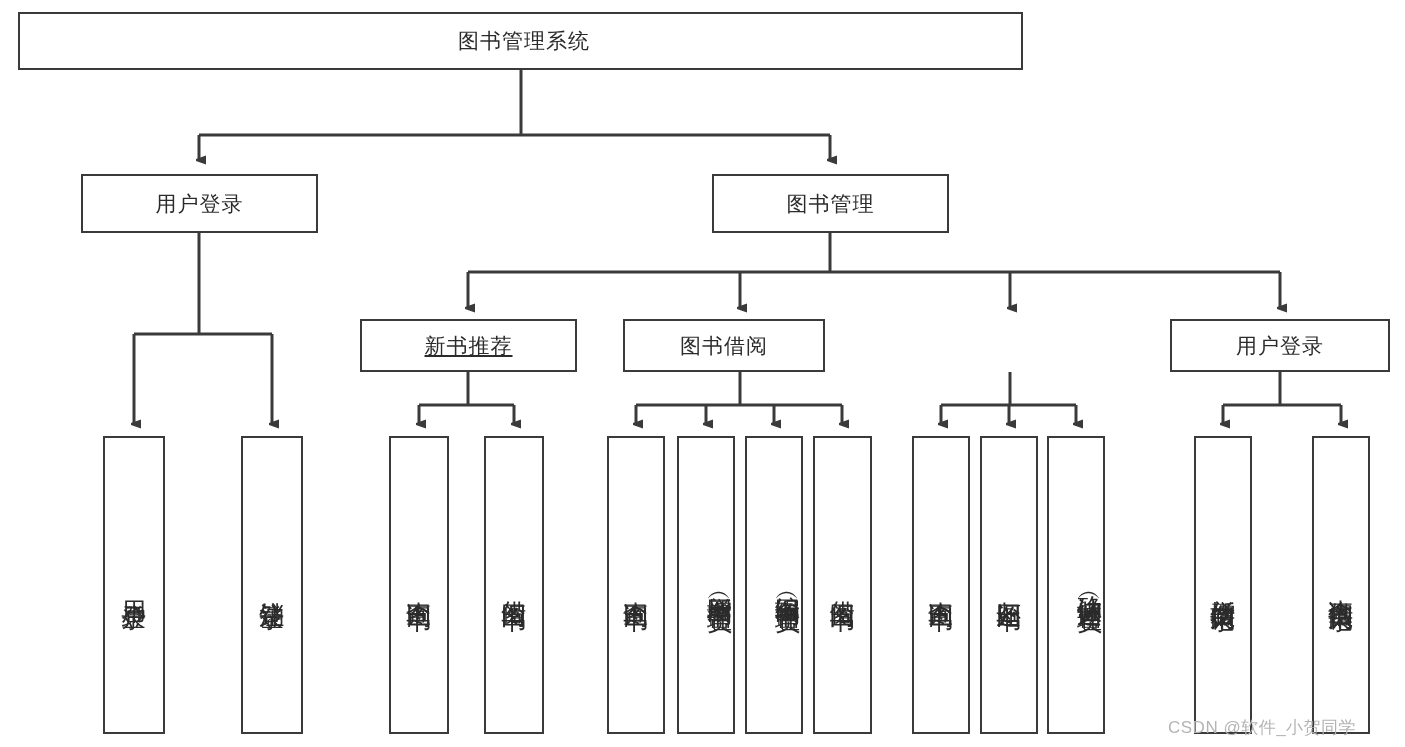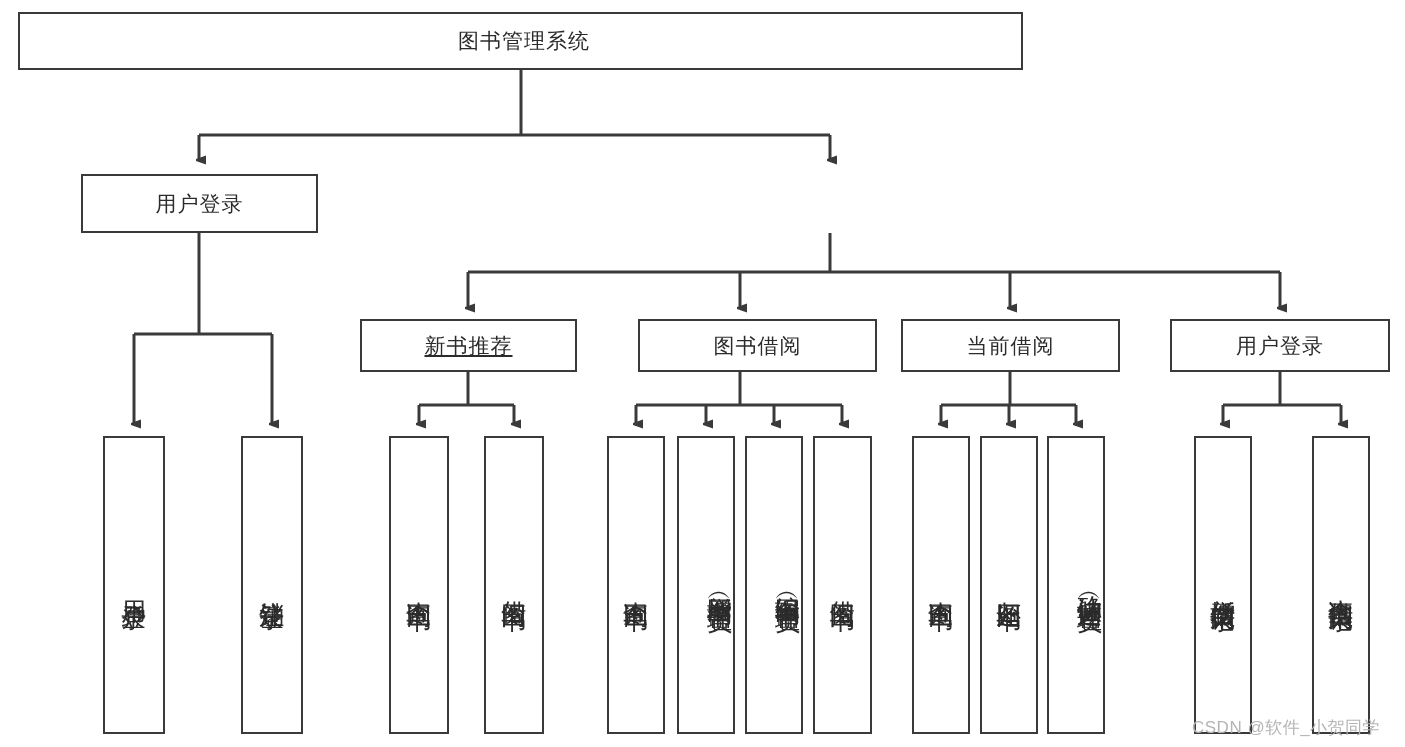--- a/index.html
+++ b/index.html
@@ -123,6 +123,9 @@
   <div class="node node-h" style="left:81px; top:174px; width:237px; height:59px;">
     <span>用户登录</span>
   </div>
+  <div class="node node-h" style="left:712px; top:174px; width:237px; height:59px;">
+    <span>图书管理</span>
+  </div>
 
   <div class="node node-h" style="left:360px; top:319px; width:217px; height:53px;text-decoration:underline;">
     <span>新书推荐</span>

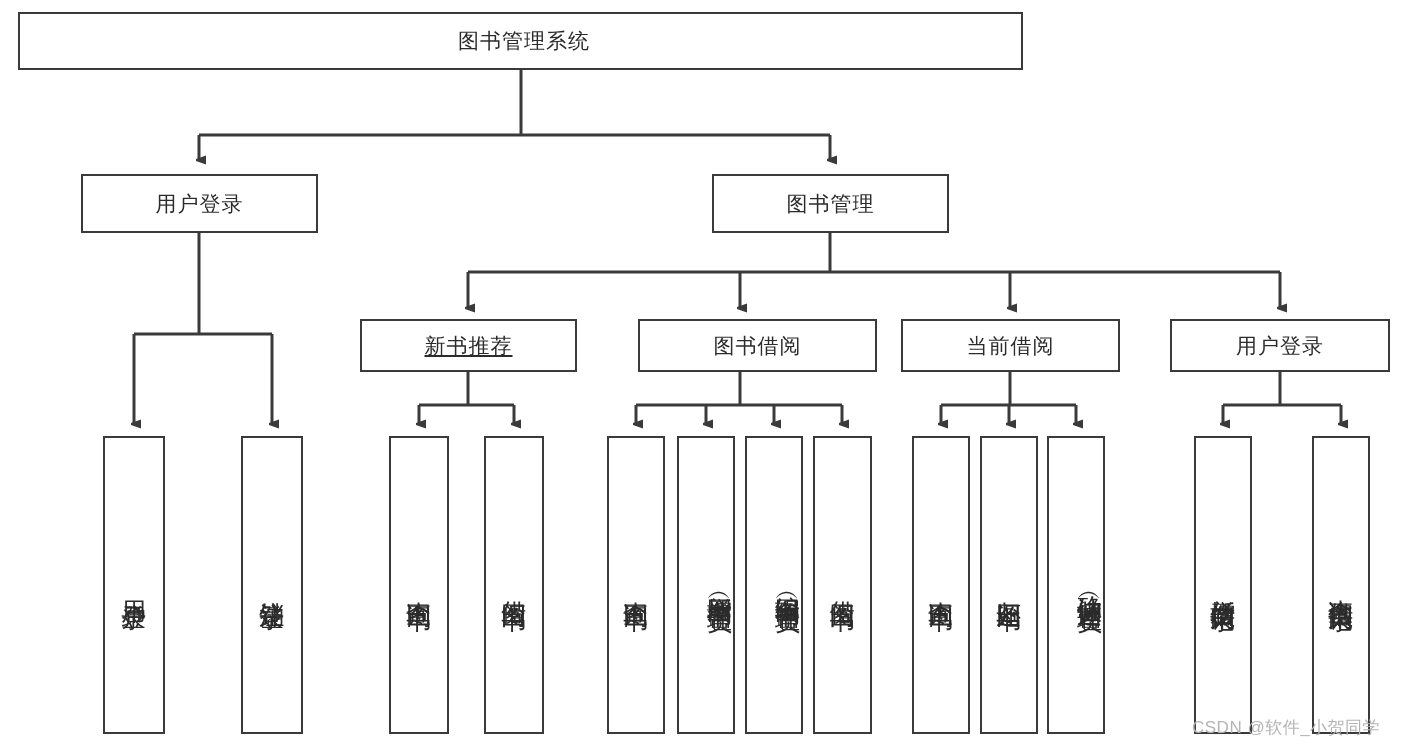--- a/index.html
+++ b/index.html
@@ -130,7 +130,7 @@
   <div class="node node-h" style="left:360px; top:319px; width:217px; height:53px;text-decoration:underline;">
     <span>新书推荐</span>
   </div>
-  <div class="node node-h" style="left:638px; top:319px; width:239px; height:53px;font-family:Liberation Serif, serif;">
+  <div class="node node-h" style="left:623px; top:319px; width:202px; height:53px;font-family:Liberation Serif, serif;">
     <span>图书借阅</span>
   </div>
   <div class="node node-h" style="left:901px; top:319px; width:219px; height:53px;">

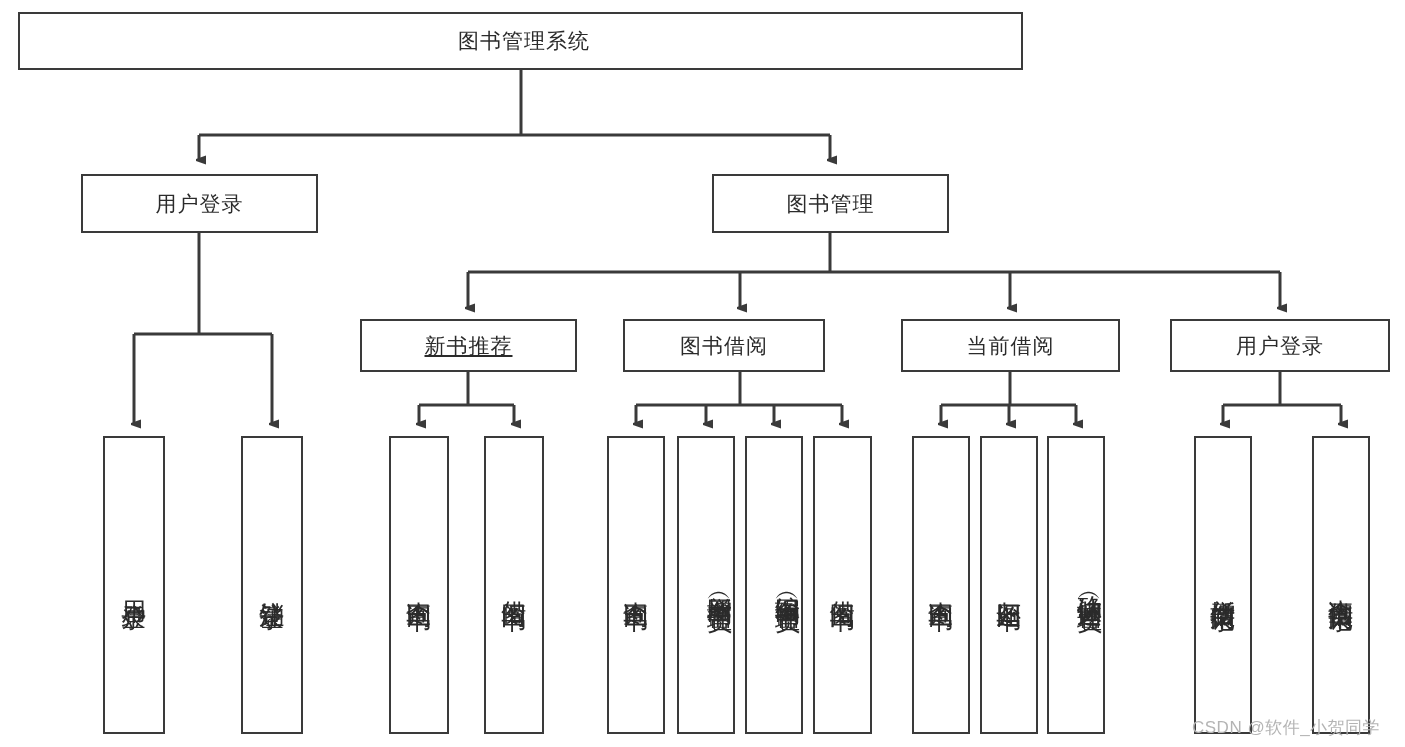--- a/index.html
+++ b/index.html
@@ -133,9 +133,6 @@
   <div class="node node-h" style="left:623px; top:319px; width:202px; height:53px;font-family:Liberation Serif, serif;">
     <span>图书借阅</span>
   </div>
-  <div class="node node-h" style="left:901px; top:319px; width:219px; height:53px;">
-    <span>当前借阅</span>
-  </div>
   <div class="node node-h" style="left:1170px; top:319px; width:220px; height:53px;">
     <span>用户登录</span>
   </div>

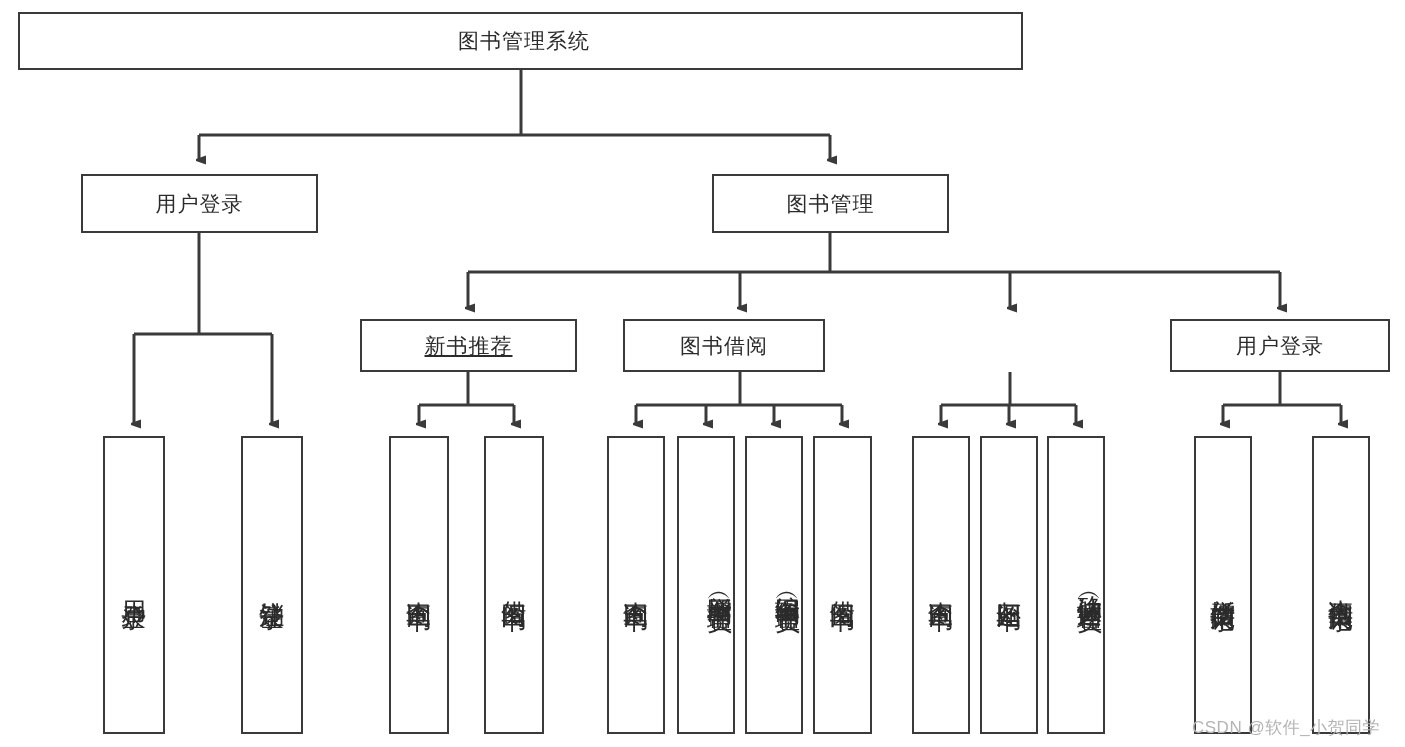--- a/index.html
+++ b/index.html
@@ -181,7 +181,7 @@
     <span>查询借阅记录</span>
   </div>
 
-  <div class="watermark" style="left:1192px; top:716px;">CSDN @软件_小贺同学</div>
+  <div class="watermark" style="left:1168px; top:716px;">CSDN @软件_小贺同学</div>
 
 </div>
 

